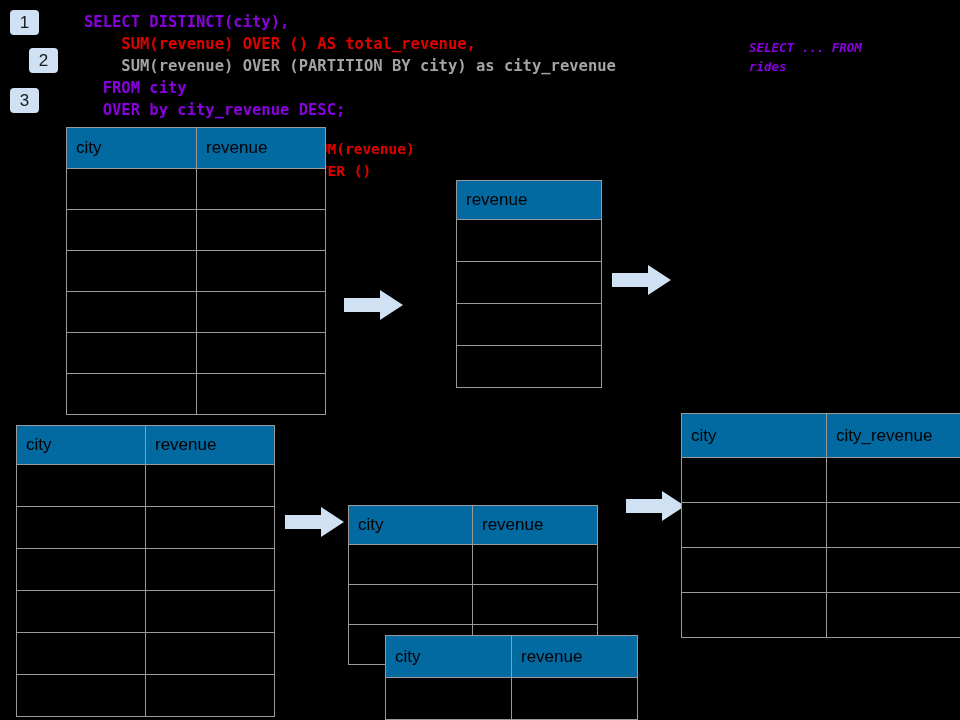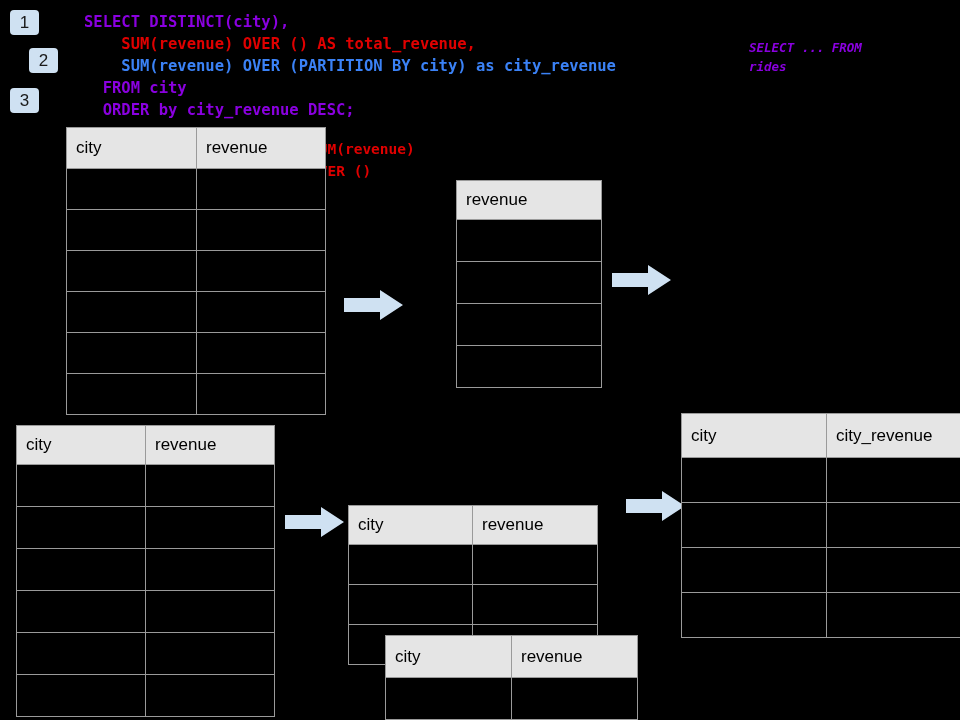--- a/index.html
+++ b/index.html
@@ -18,7 +18,7 @@
        letter-spacing:0px;}
   .c-purple{color:#8a00e0;}
   .c-red{color:#e00000;}
-  .c-green{color:#3b82f6;}
+  .c-green{color:#a3a3a3;}
 
   .sidenote{position:absolute;font-family:"DejaVu Sans Mono",monospace;
             font-size:12.5px;line-height:19px;font-weight:bold;color:#8a00e0;

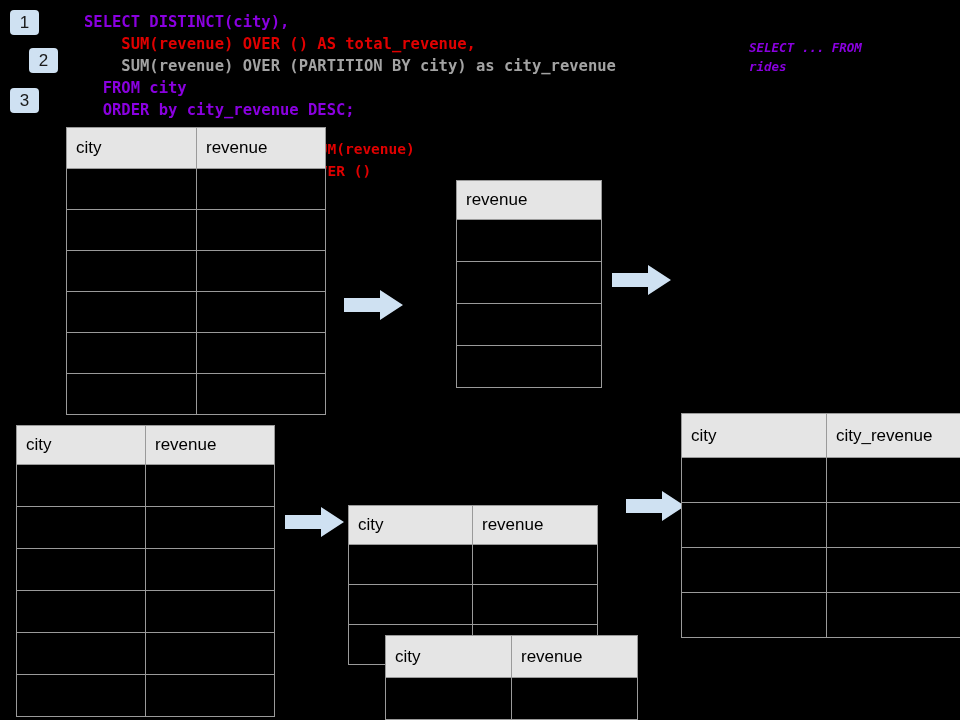--- a/index.html
+++ b/index.html
@@ -52,7 +52,7 @@
   <div class="sql c-red" style="left:84px;top:33px;">    SUM(revenue) OVER () AS total_revenue,</div>
   <div class="sql c-green" style="left:84px;top:55px;">    SUM(revenue) OVER (PARTITION BY city) as city_revenue</div>
   <div class="sql c-purple" style="left:84px;top:77px;">  FROM city</div>
-  <div class="sql c-purple" style="left:84px;top:99px;">  ORDER by city_revenue DESC;</div>
+  <div class="sql c-purple" style="left:84px;top:99px;">  OVER by city_revenue DESC;</div>
 
   <div class="sidenote" style="left:749px;top:38px;font-style:italic;">SELECT ... FROM
 rides</div>

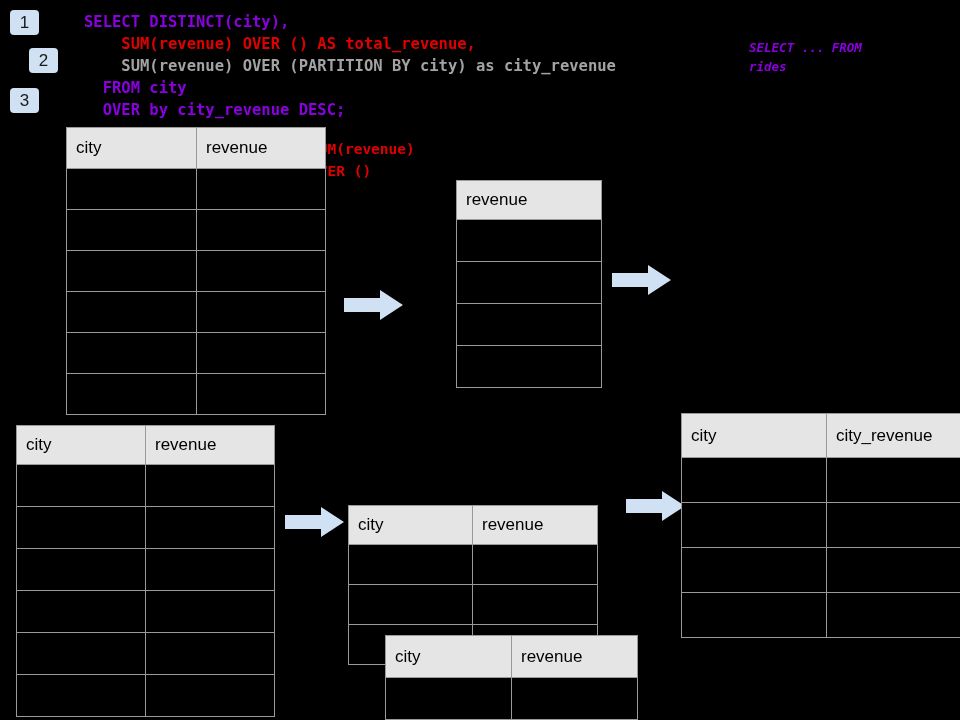--- a/index.html
+++ b/index.html
@@ -32,7 +32,7 @@
   .tbl{position:absolute;border-collapse:collapse;table-layout:fixed;
        background:#000;}
   .tbl td{border:1px solid #9a9a9a;padding:0;background:#000;}
-  .tbl td.hd{background:#e5e5e5;color:#000;
+  .tbl td.hd{background:#0369a1;color:#000;
              font-family:"Liberation Sans",sans-serif;
              padding:0 0 0 9px;vertical-align:middle;}
 

